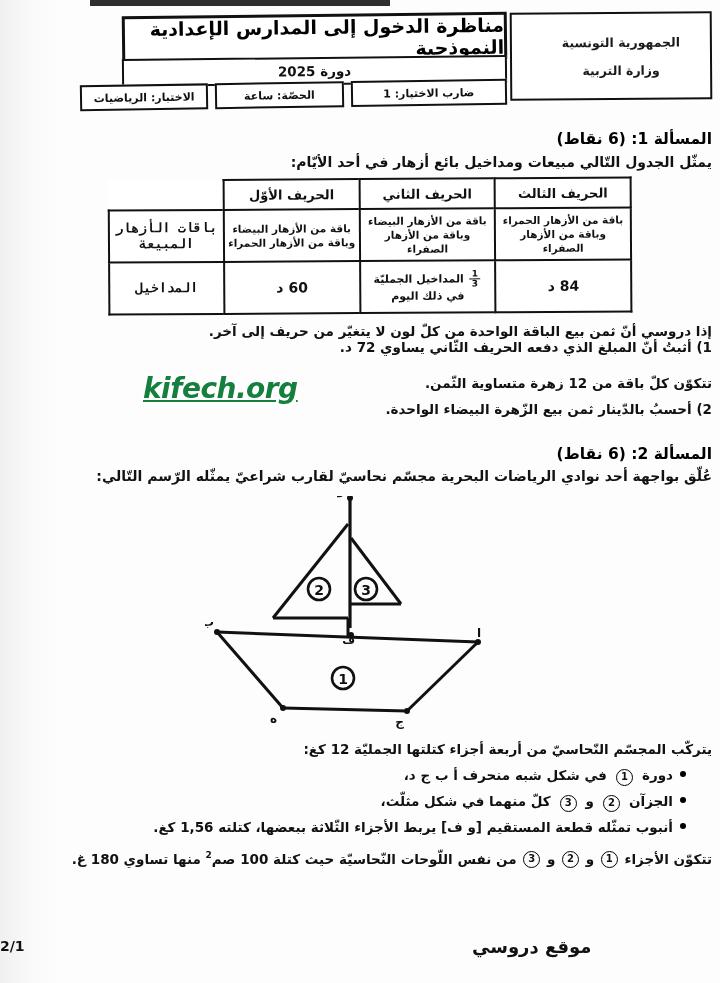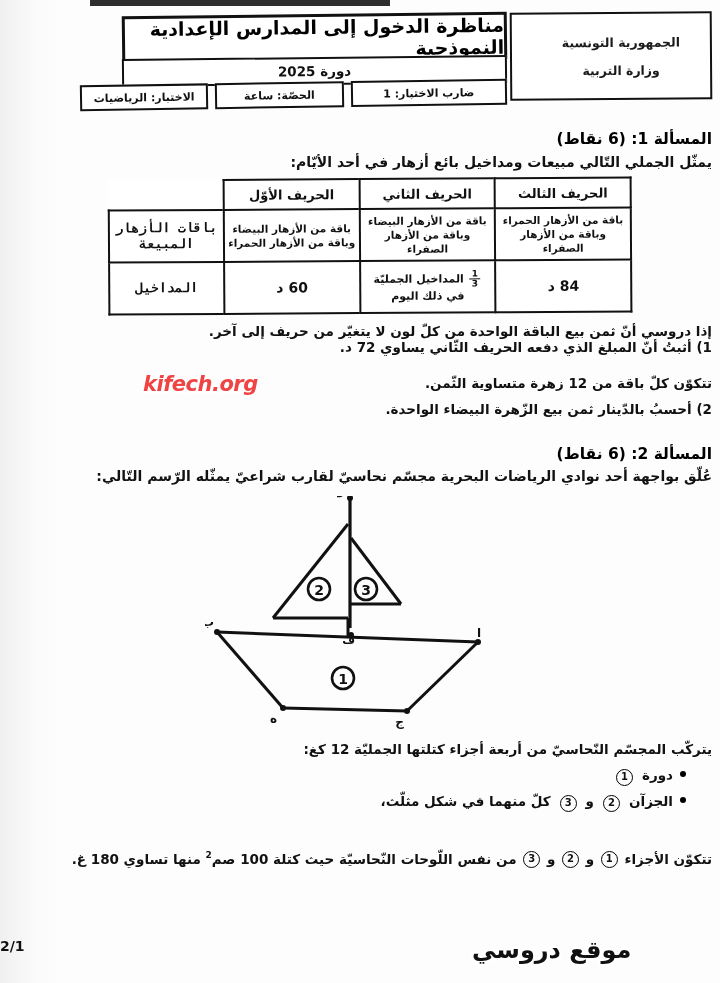--- a/index.html
+++ b/index.html
@@ -310,7 +310,7 @@
   </div>
 
   <div class="ex-head" id="ex1-head">المسألة 1: (6 نقاط)</div>
-  <div class="para" style="top:152px">يمثّل الجملي التّالي مبيعات ومداخيل بائع أزهار في أحد الأيّام:</div>
+  <div class="para" style="top:152px">يمثّل الجدول التّالي مبيعات ومداخيل بائع أزهار في أحد الأيّام:</div>
 
   <div class="tbl-wrap">
     <table class="flowers">

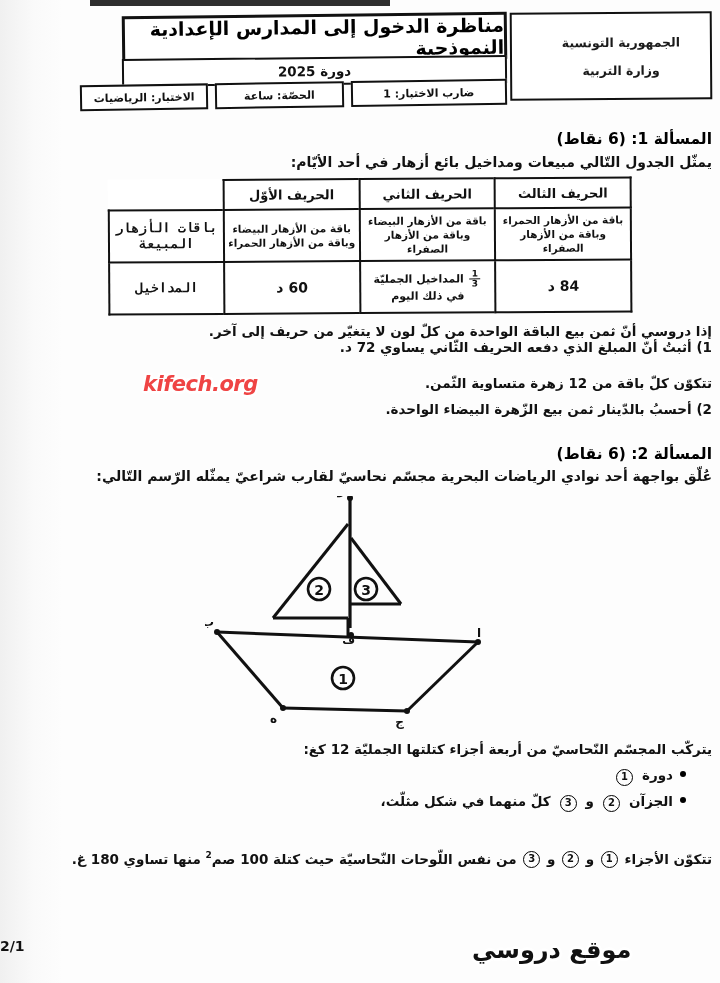--- a/index.html
+++ b/index.html
@@ -189,15 +189,16 @@
     top: 372px;
     left: 143px;
     font-family: "DejaVu Sans", sans-serif;
-    font-size: 21px;
+    font-size: 28px;
     font-weight: bold;
     font-style: italic;
-    color: #ef4444;
+    color: #15803d;
     letter-spacing: -0.5px;
     text-shadow:
       -2px -2px 0 #fff, 2px -2px 0 #fff, -2px 2px 0 #fff, 2px 2px 0 #fff,
       0 -2.5px 0 #fff, 0 2.5px 0 #fff, -2.5px 0 0 #fff, 2.5px 0 0 #fff;
     direction: ltr;
+    text-decoration: underline;
   }
 
   

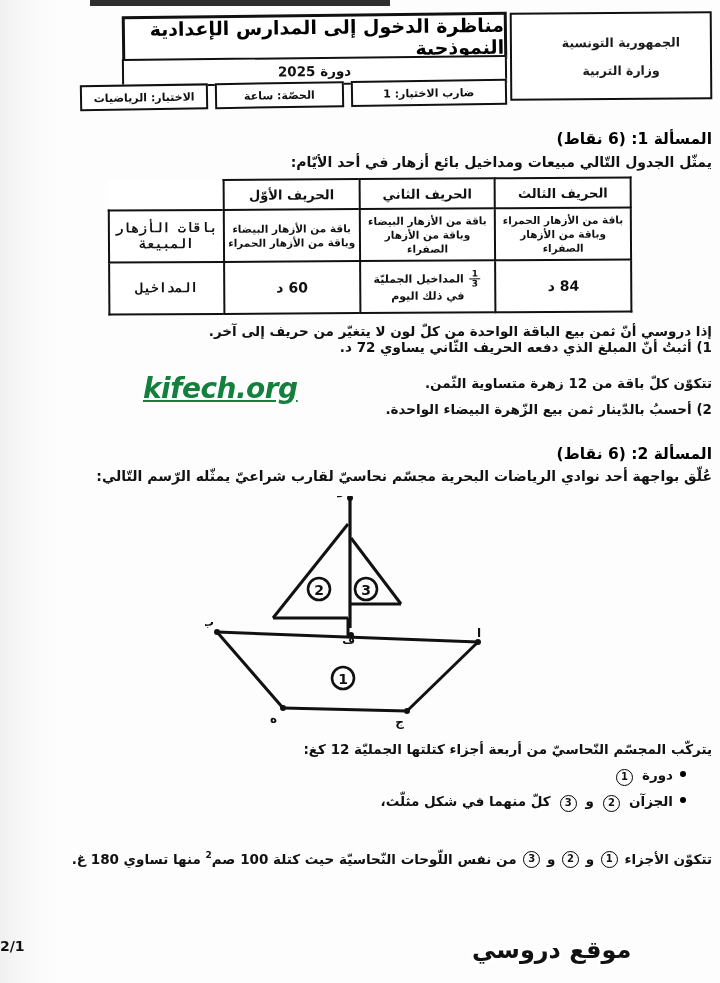--- a/index.html
+++ b/index.html
@@ -411,6 +411,7 @@
       <span class="dot"></span>
       <span>دورة</span>
       <span class="cnum">1</span>
+      <span>في شكل شبه منحرف أ ب ج د،</span>
     </div>
   </div>
 

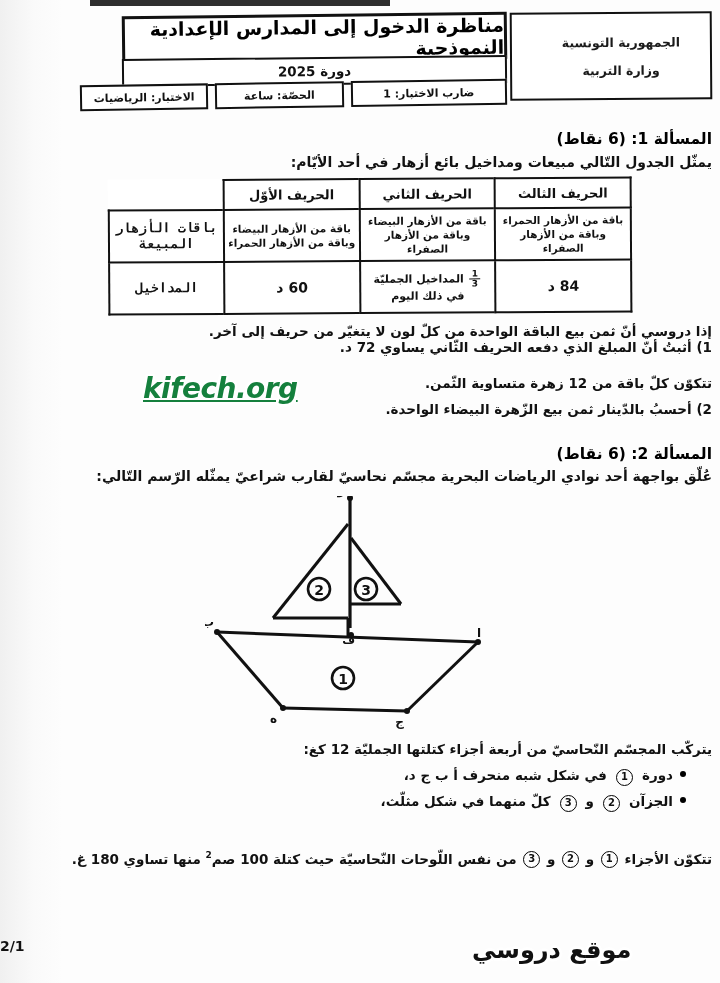--- a/index.html
+++ b/index.html
@@ -426,6 +426,12 @@
     </div>
   </div>
 
+  <div class="blist" id="bul3">
+    <div class="bullet-row">
+      <span class="dot"></span>
+      <span>أنبوب تمثّله قطعة المستقيم [و ف] يربط الأجزاء الثّلاثة ببعضها، كتلته 1,56 كغ.</span>
+    </div>
+  </div>
 
   <div class="blist" id="b-last">
     <div style="text-align:right">

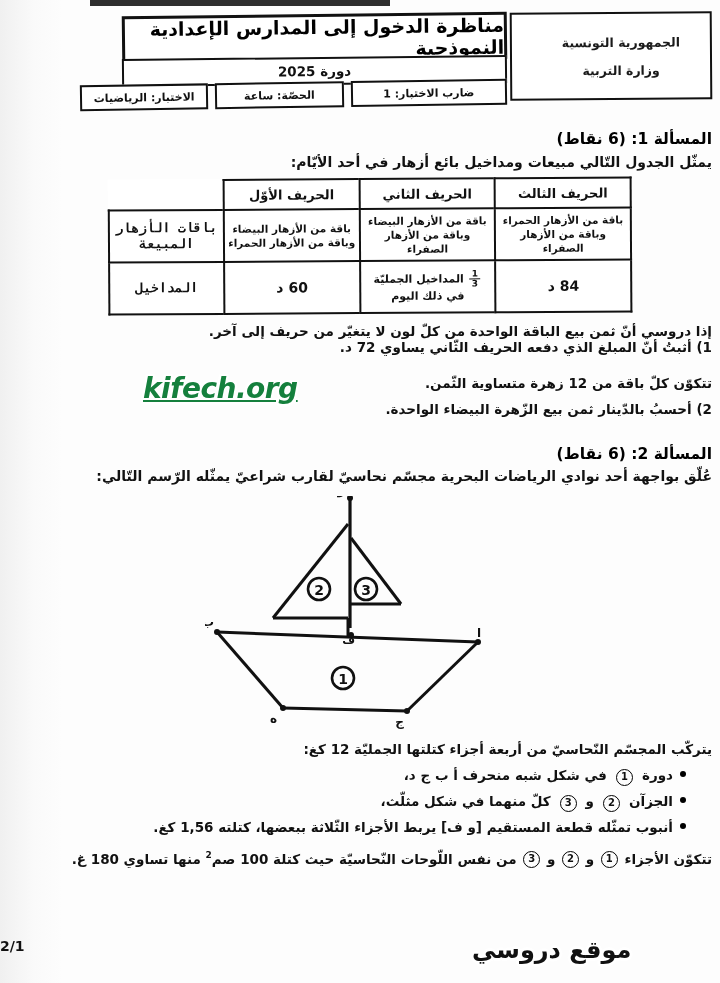--- a/index.html
+++ b/index.html
@@ -266,7 +266,7 @@
     position: absolute;
     top: 936px;
     left: 472px;
-    font-size: 24px;
+    font-size: 18px;
     font-weight: bold;
     color: #111;
     text-shadow:

